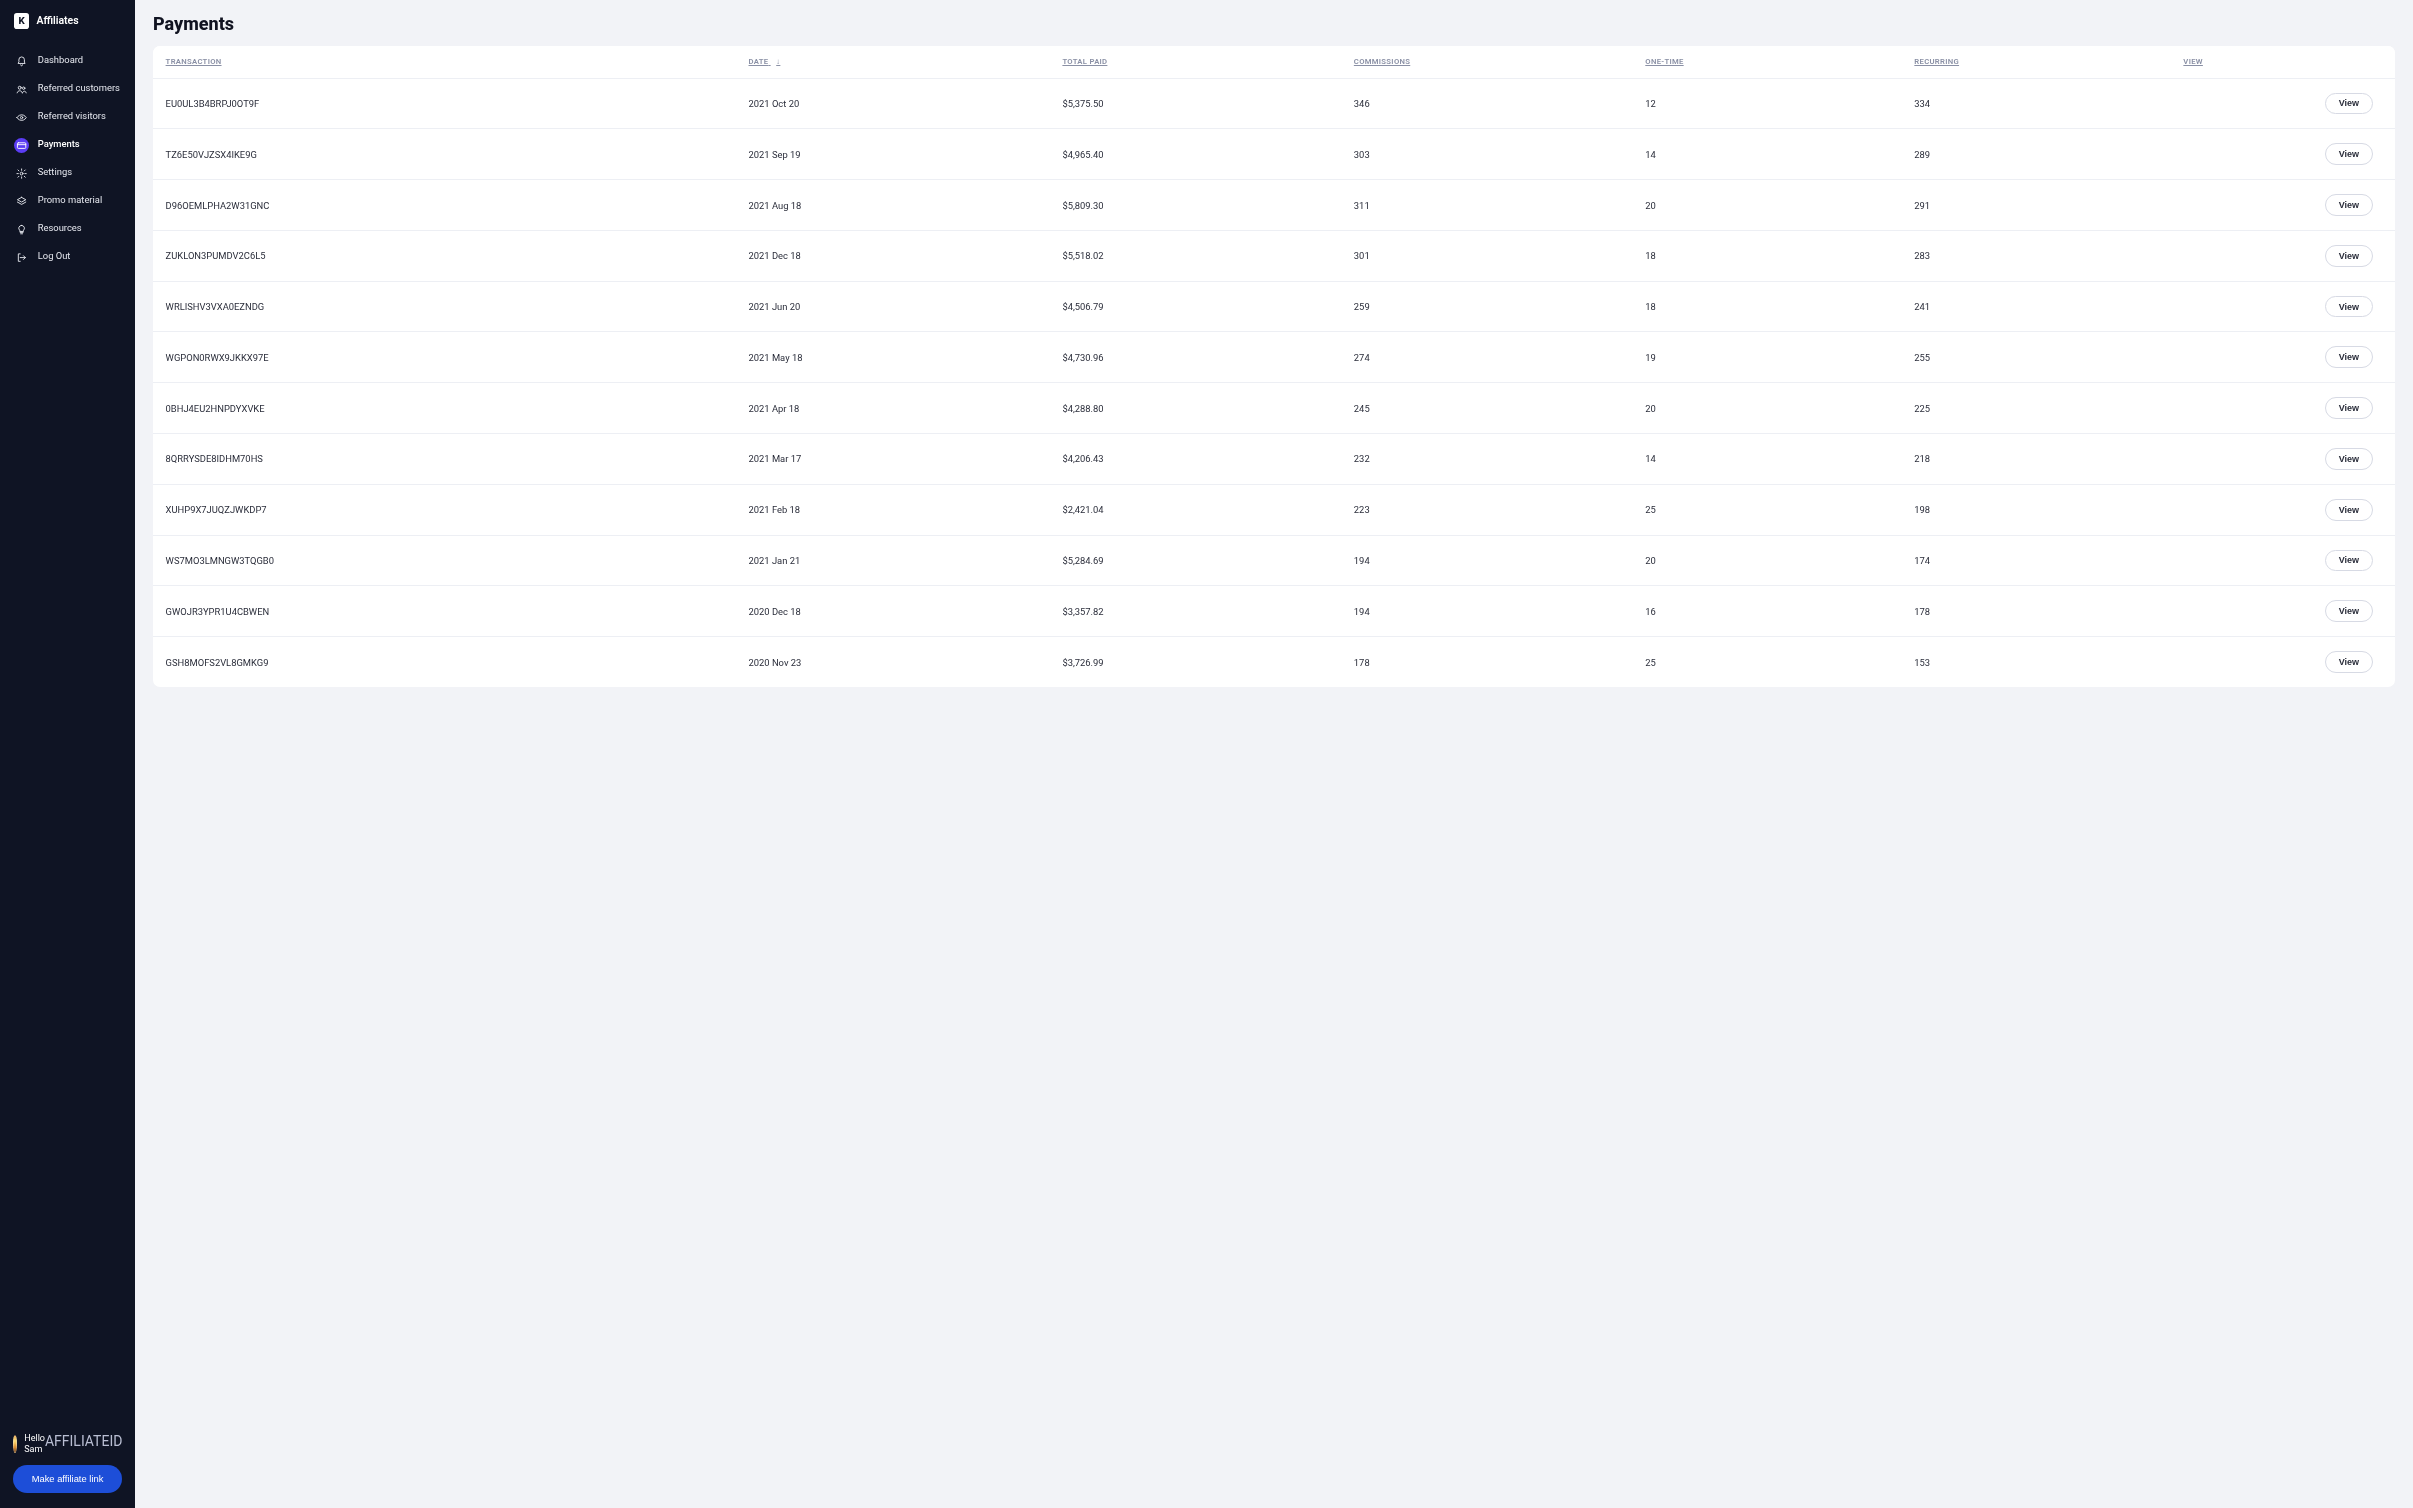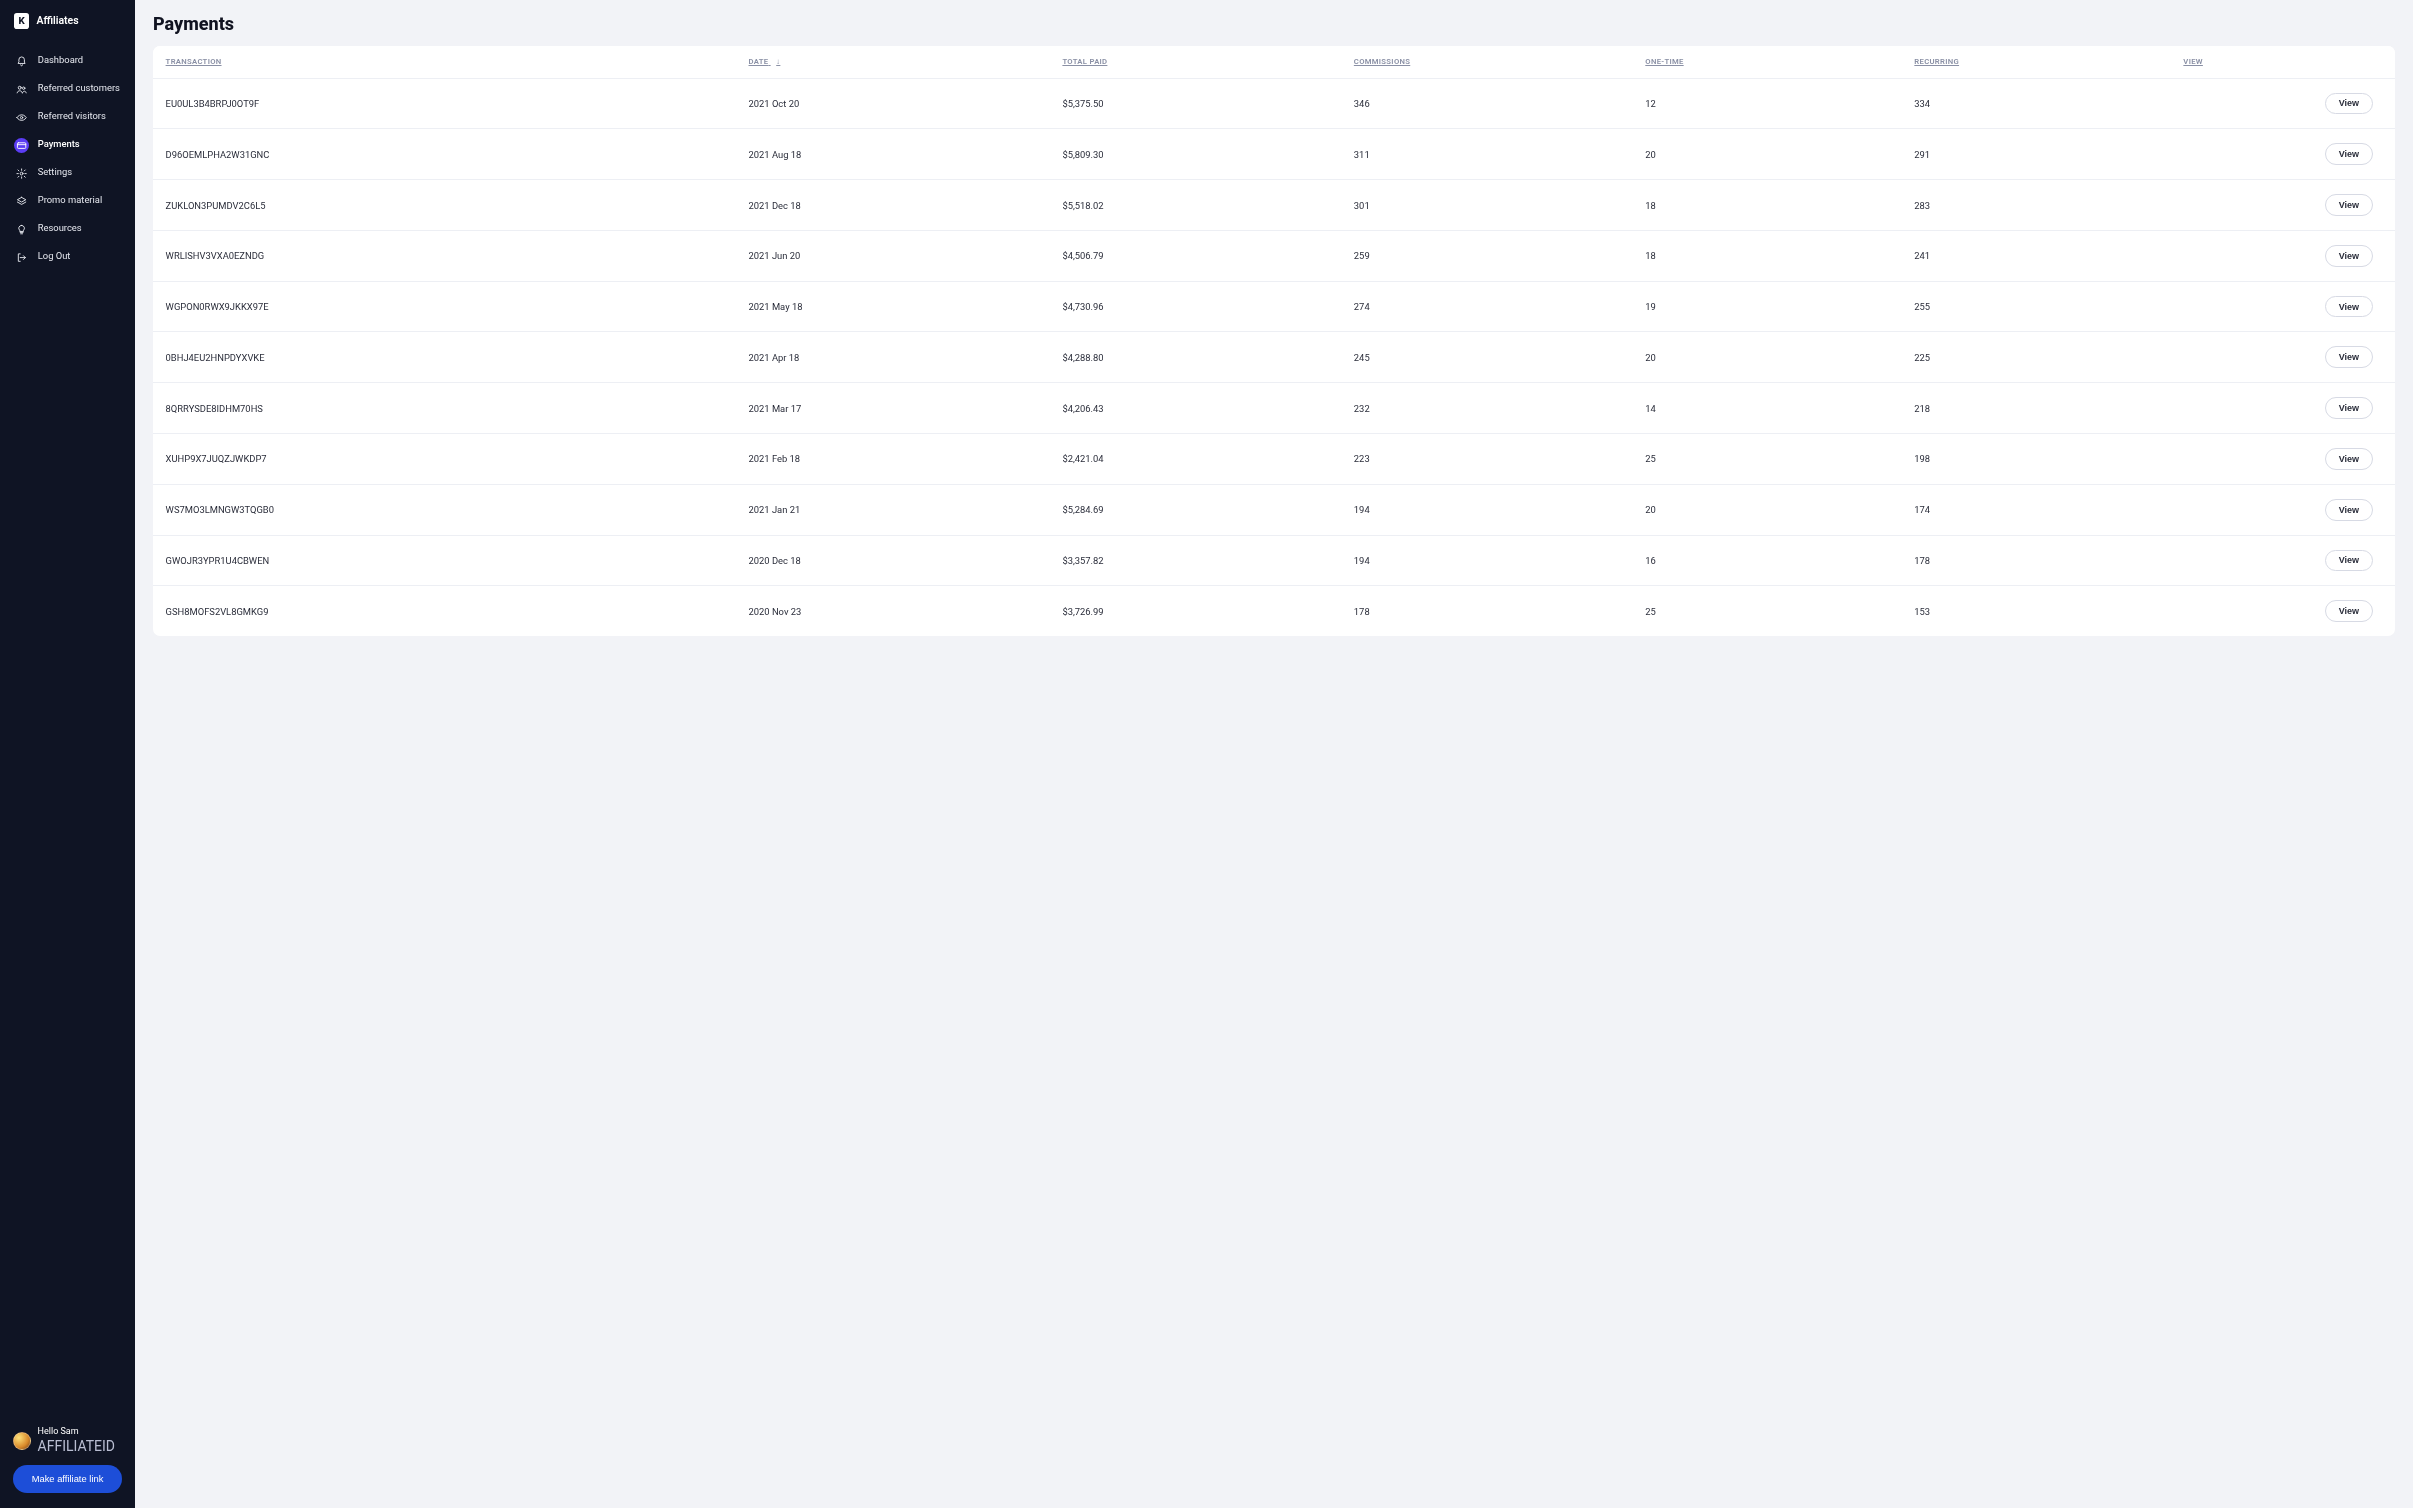--- a/index.html
+++ b/index.html
@@ -262,6 +262,15 @@
             <td class="col-view"><button class="view-btn">View</button></td>
           </tr>
           <tr>
+            <td class="col-txn">TZ6E50VJZSX4IKE9G</td>
+            <td class="col-date">2021 Sep 19</td>
+            <td class="col-total">$4,965.40</td>
+            <td class="col-comm">303</td>
+            <td class="col-one">14</td>
+            <td class="col-rec">289</td>
+            <td class="col-view"><button class="view-btn">View</button></td>
+          </tr>
+          <tr>
             <td class="col-txn">D96OEMLPHA2W31GNC</td>
             <td class="col-date">2021 Aug 18</td>
             <td class="col-total">$5,809.30</td>

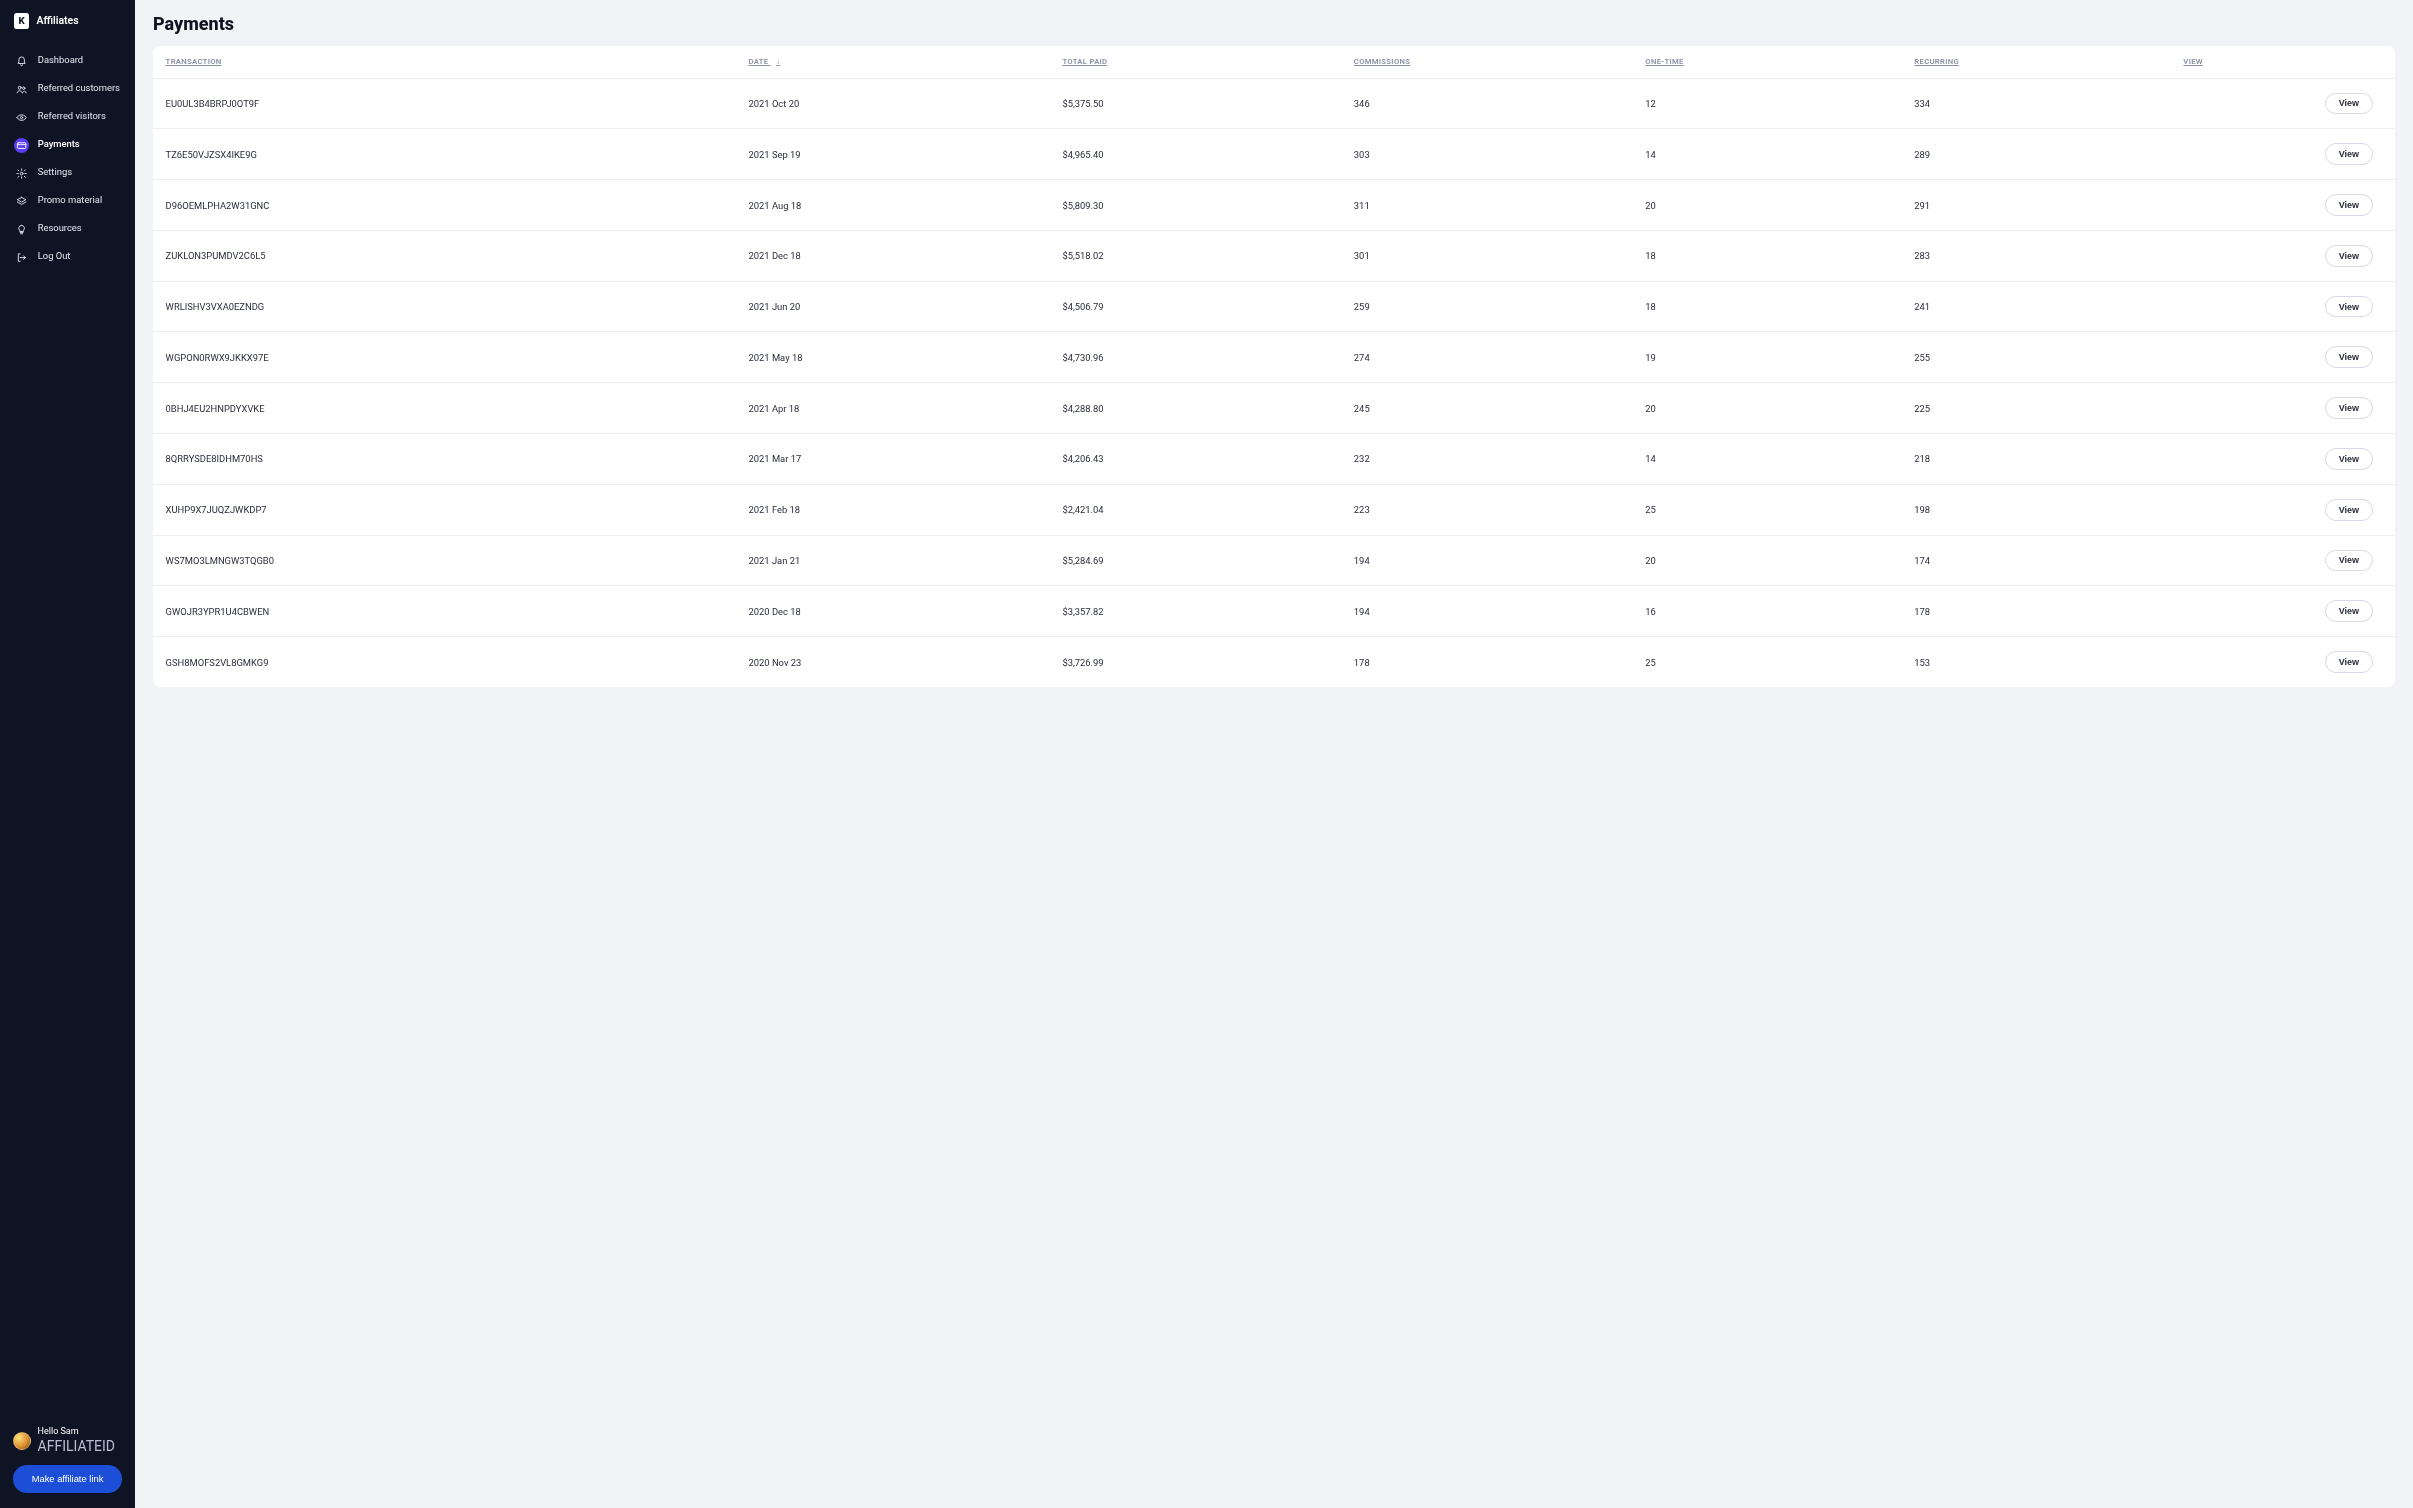--- a/index.html
+++ b/index.html
@@ -69,7 +69,7 @@
     background: radial-gradient(circle at 30% 30%, #ffe27a, #d98a2b 60%, #6b3a0e);
     border: 0.7px solid rgba(255,255,255,.3);
   }
-  .user-texts { display:flex; flex-direction:column; line-height:1.25; }
+  .user-texts { display:flex; flex-direction:row; line-height:1.25; }
   .user-hello { font-size: 9px; color: #fff; }
   .user-id { font-size: 14px; color: #b9bed2; }
   .make-link-btn {

